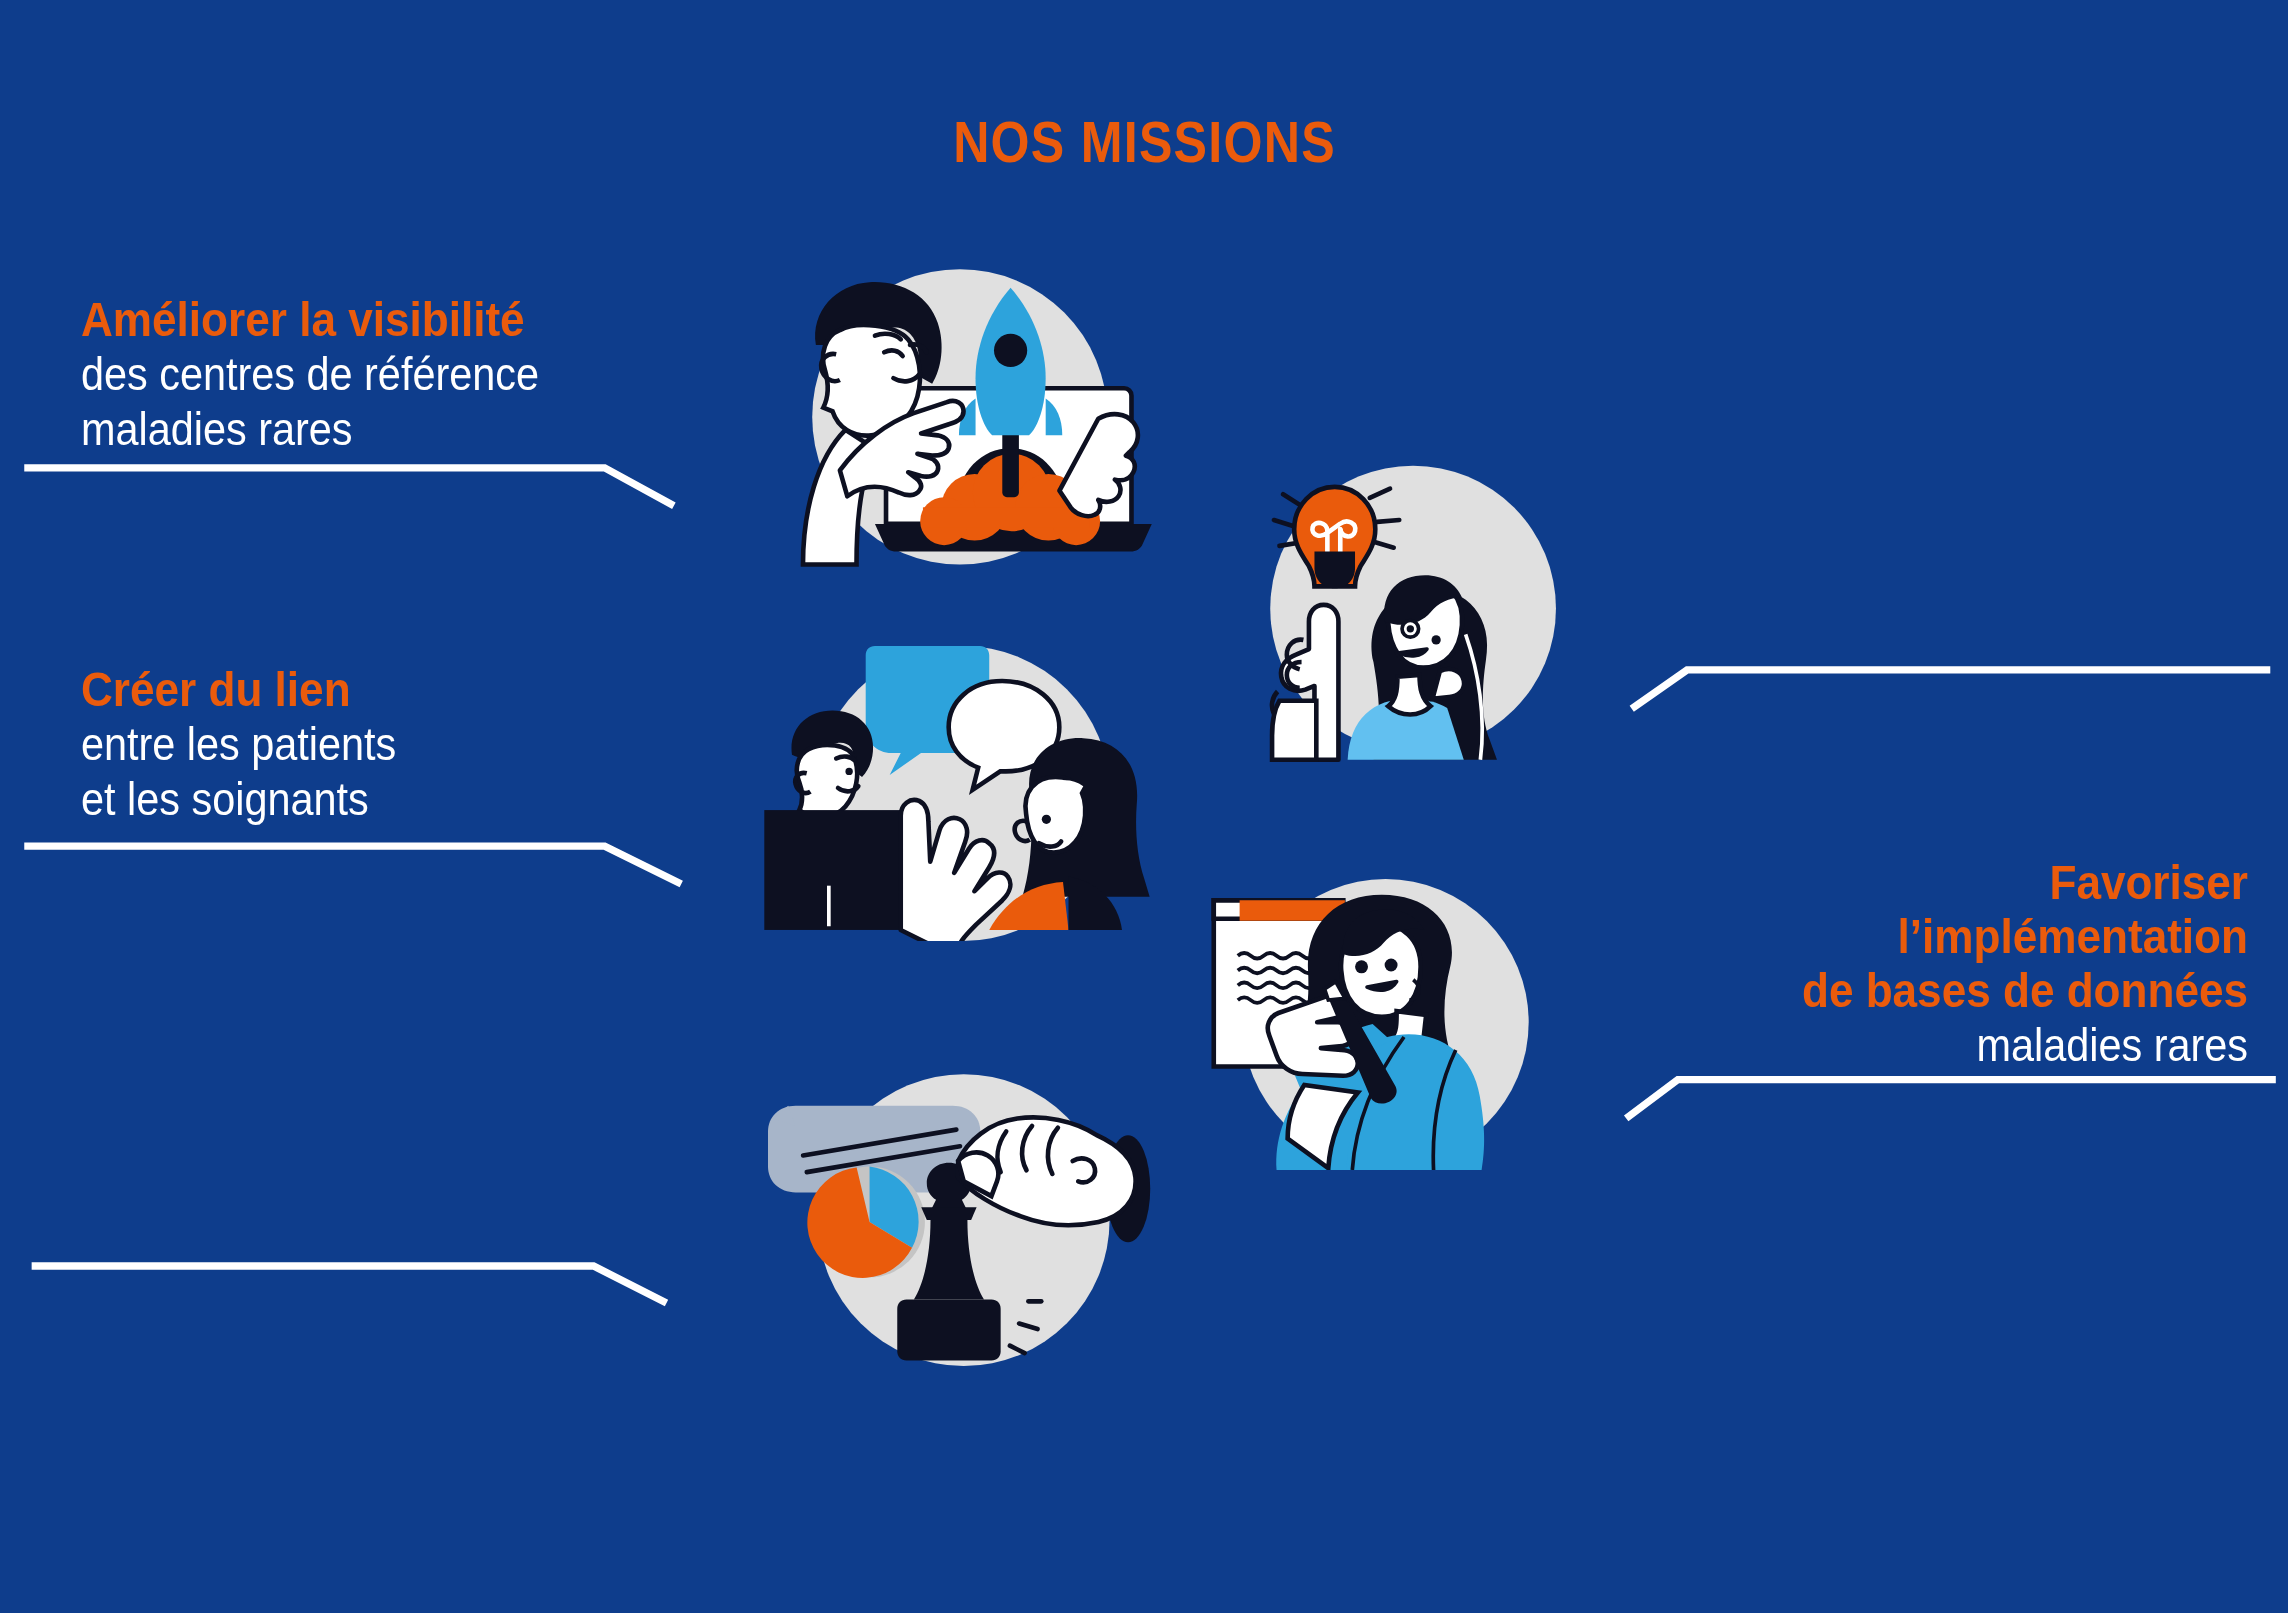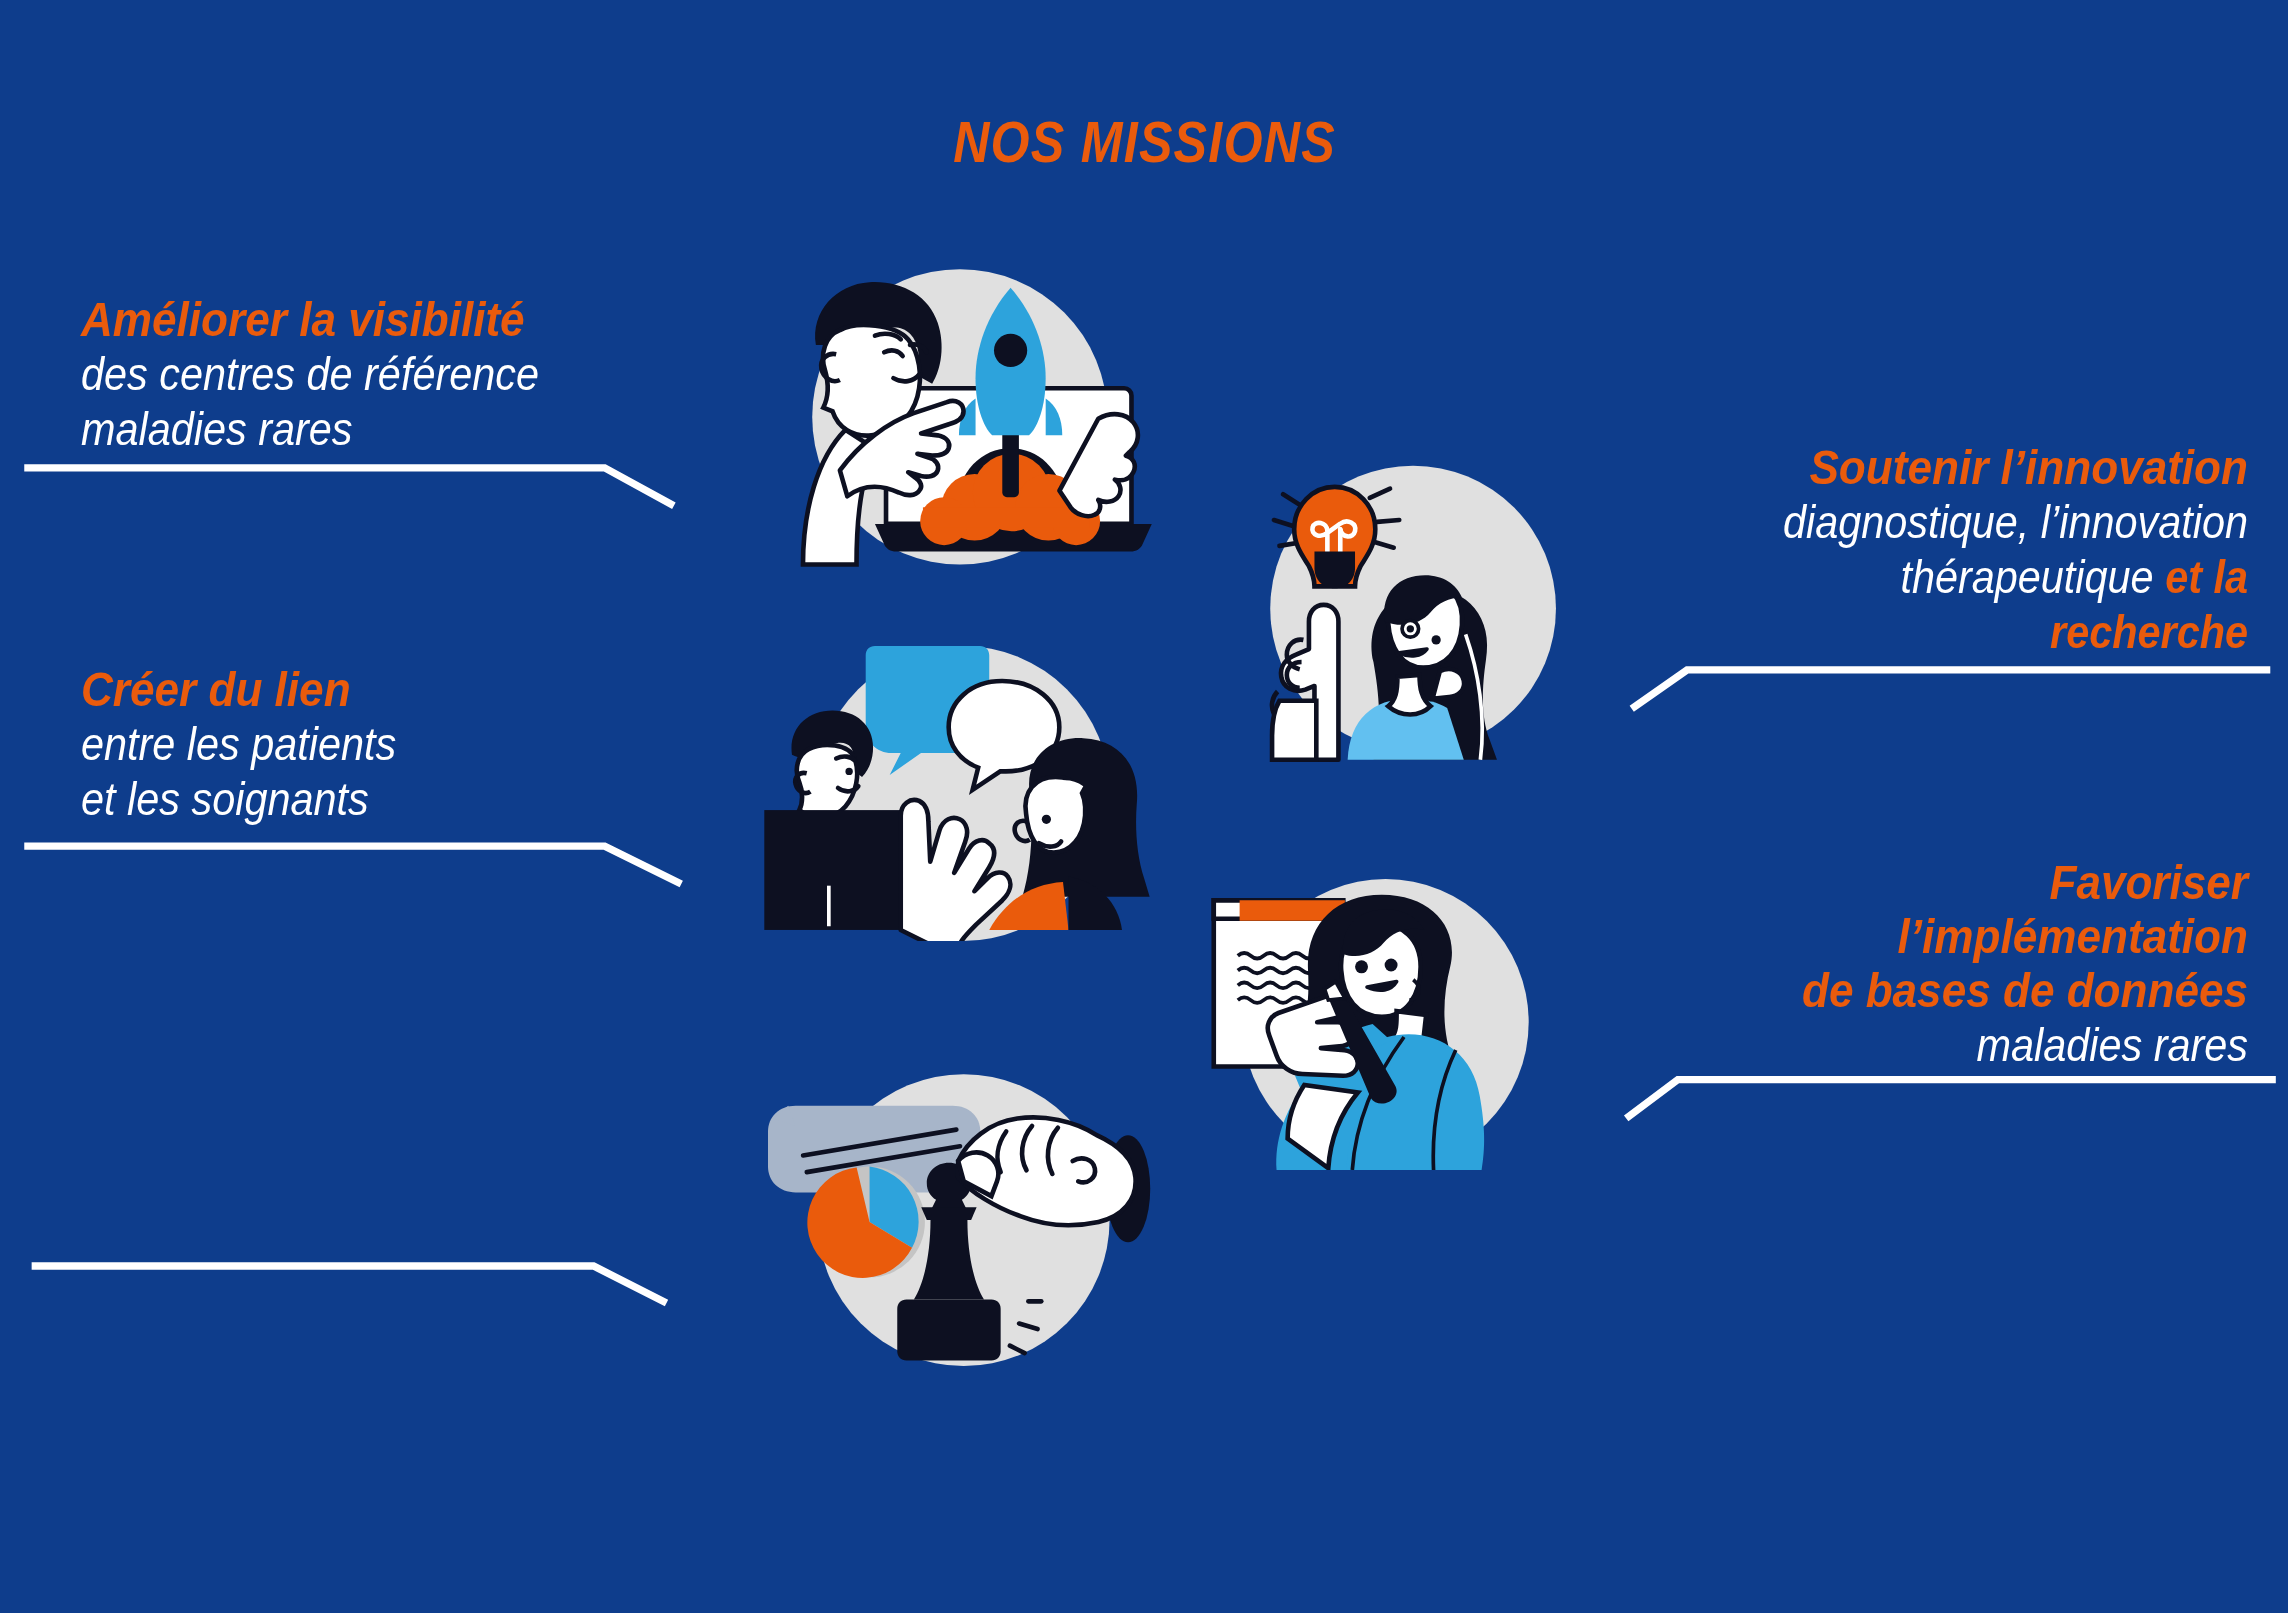--- a/index.html
+++ b/index.html
@@ -11,7 +11,7 @@
     overflow:hidden;
     position:relative;
   }
-  .stage{position:absolute;inset:0;width:2268px;height:1613px;font-style:italic;}
+  .stage{position:absolute;inset:0;width:2268px;height:1613px;}
 
   
   #page-title{

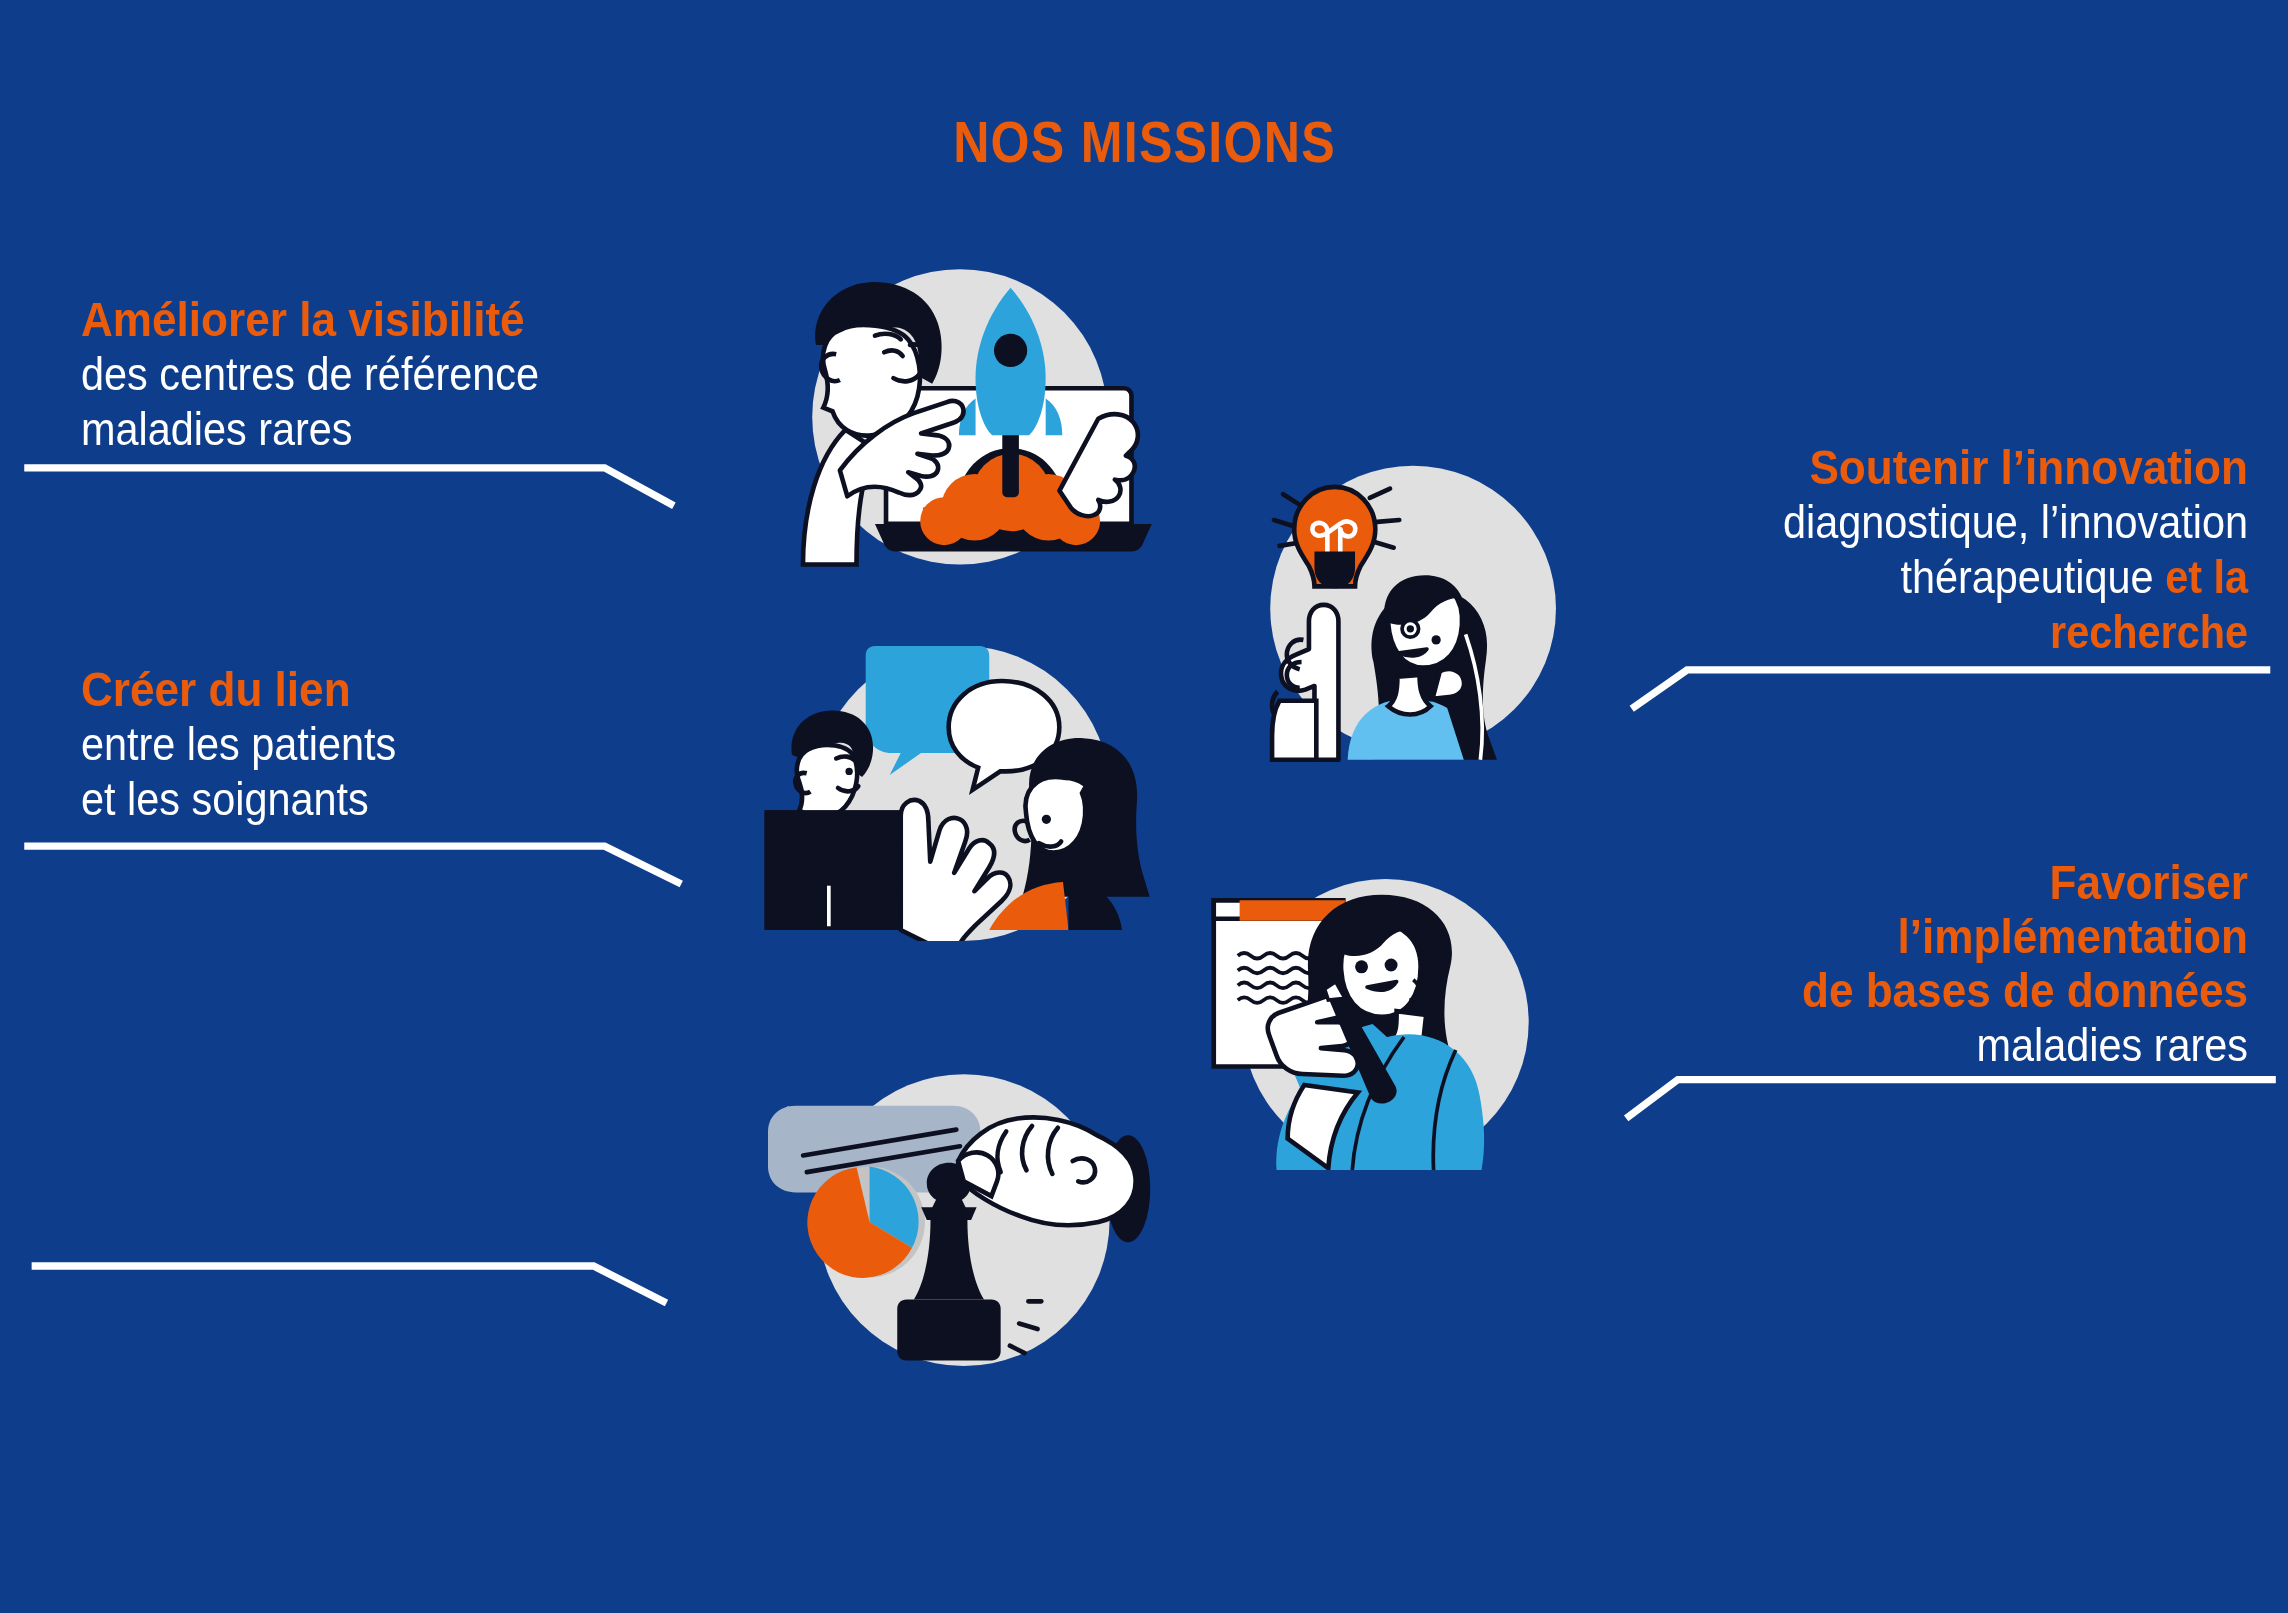--- a/index.html
+++ b/index.html
@@ -95,12 +95,6 @@
   </div>
 
 
-  <div class="tb right" id="tb-innovation">
-    <div class="ttl">Soutenir l’innovation</div>
-    <div class="sub">diagnostique, l’innovation</div>
-    <div class="sub"><span>thérapeutique </span><span class="hl">et la</span></div>
-    <div class="sub"><span class="hl">recherche</span></div>
-  </div>
 
   <div class="tb right" id="tb-donnees">
     <div class="ttl">Favoriser</div>

